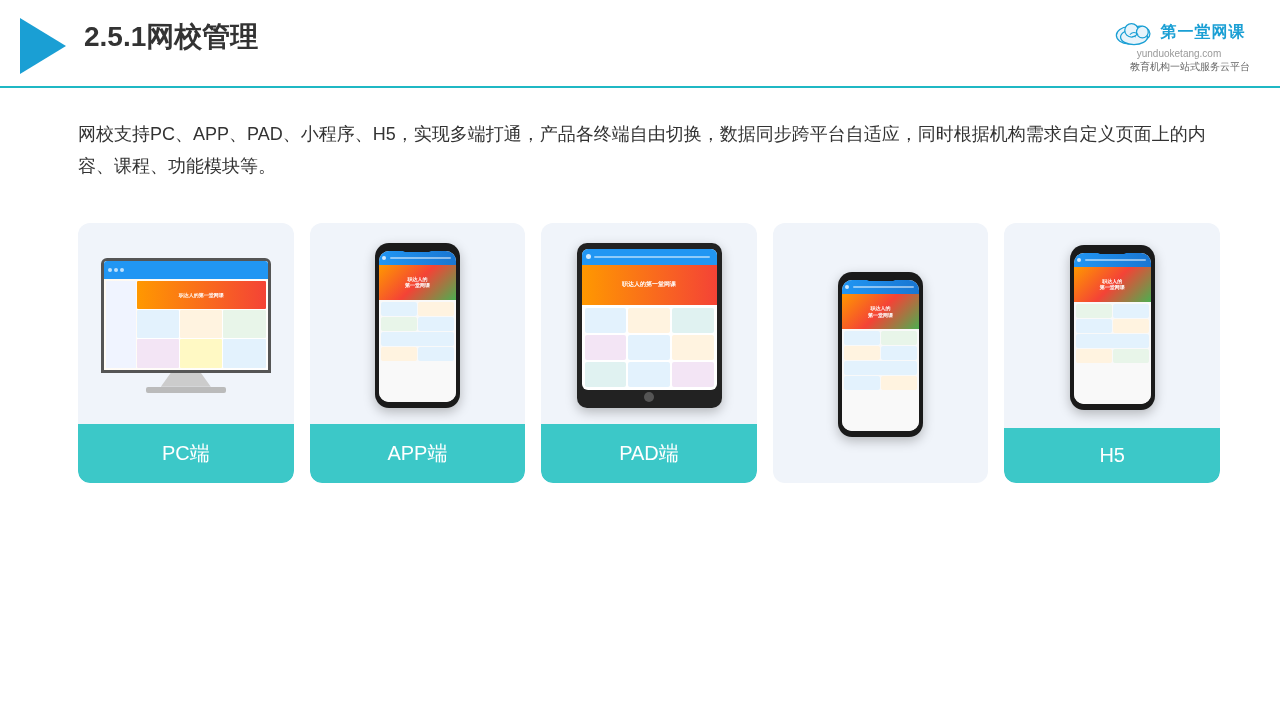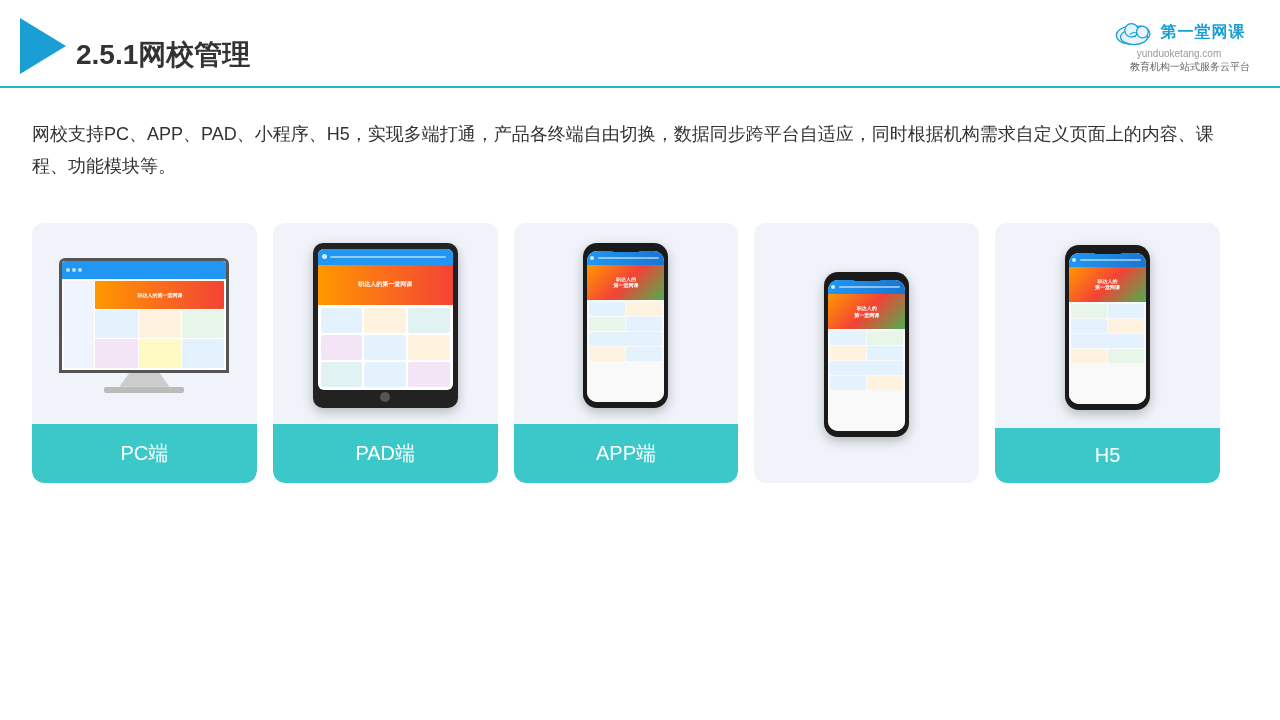--- a/index.html
+++ b/index.html
@@ -22,8 +22,8 @@
     }
     .header-left {
       display: flex;
-      align-items: flex-end;
-      gap: 10px;
+      align-items: flex-start;
+      gap: 18px;
     }
     .logo-triangle {
       width: 0;

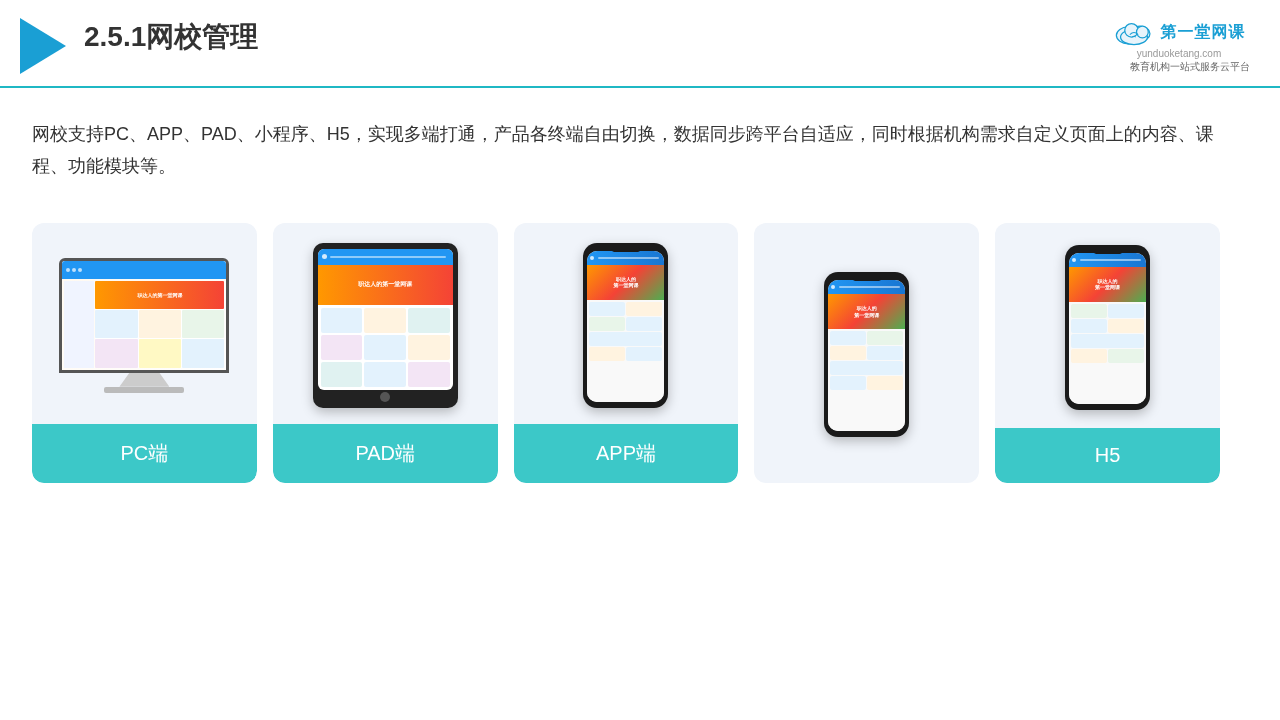--- a/index.html
+++ b/index.html
@@ -72,7 +72,7 @@
 
     
     .main-content {
-      padding: 30px 60px 20px 32px;
+      padding: 30px 60px 20px 78px;
     }
     .description {
       font-size: 18px;

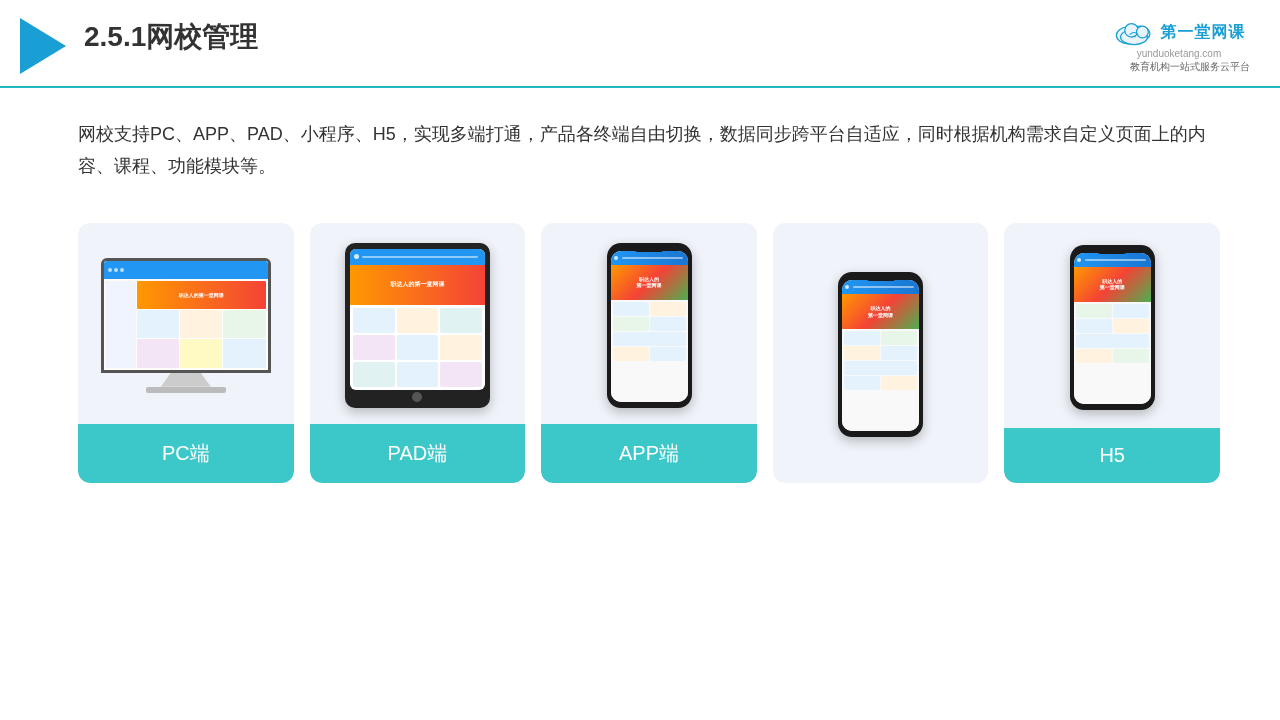--- a/index.html
+++ b/index.html
@@ -427,6 +427,43 @@
 
     <div class="card">
       <div class="card-image-area">
+        <div class="phone-device">
+          <div class="phone-body">
+            <div class="phone-notch"></div>
+            <div class="phone-screen">
+              <div class="phone-screen-nav">
+                <div style="width:4px;height:4px;border-radius:50%;background:rgba(255,255,255,0.8);"></div>
+                <div style="flex:1;height:2px;background:rgba(255,255,255,0.5);border-radius:1px;margin:0 2px;"></div>
+              </div>
+              <div class="phone-screen-banner">
+                <div class="phone-banner-text">职达人的<br>第一堂网课</div>
+              </div>
+              <div class="phone-content-area">
+                <div class="phone-content-row">
+                  <div class="phone-content-item"></div>
+                  <div class="phone-content-item orange"></div>
+                </div>
+                <div class="phone-content-row">
+                  <div class="phone-content-item green"></div>
+                  <div class="phone-content-item"></div>
+                </div>
+                <div class="phone-content-row">
+                  <div class="phone-content-item wide"></div>
+                </div>
+                <div class="phone-content-row">
+                  <div class="phone-content-item orange"></div>
+                  <div class="phone-content-item"></div>
+                </div>
+              </div>
+            </div>
+          </div>
+        </div>
+      </div>
+      <div class="card-label">APP端</div>
+    </div>
+
+    <div class="card">
+      <div class="card-image-area">
         <div class="tablet-device">
           <div class="tablet-body">
             <div class="tablet-screen">
@@ -472,25 +509,24 @@
               <div class="phone-content-area">
                 <div class="phone-content-row">
                   <div class="phone-content-item"></div>
+                  <div class="phone-content-item green"></div>
+                </div>
+                <div class="phone-content-row">
                   <div class="phone-content-item orange"></div>
-                </div>
-                <div class="phone-content-row">
-                  <div class="phone-content-item green"></div>
                   <div class="phone-content-item"></div>
                 </div>
                 <div class="phone-content-row">
                   <div class="phone-content-item wide"></div>
                 </div>
                 <div class="phone-content-row">
+                  <div class="phone-content-item"></div>
                   <div class="phone-content-item orange"></div>
-                  <div class="phone-content-item"></div>
                 </div>
               </div>
             </div>
           </div>
         </div>
       </div>
-      <div class="card-label">APP端</div>
     </div>
 
     <div class="card">
@@ -508,42 +544,6 @@
               </div>
               <div class="phone-content-area">
                 <div class="phone-content-row">
-                  <div class="phone-content-item"></div>
-                  <div class="phone-content-item green"></div>
-                </div>
-                <div class="phone-content-row">
-                  <div class="phone-content-item orange"></div>
-                  <div class="phone-content-item"></div>
-                </div>
-                <div class="phone-content-row">
-                  <div class="phone-content-item wide"></div>
-                </div>
-                <div class="phone-content-row">
-                  <div class="phone-content-item"></div>
-                  <div class="phone-content-item orange"></div>
-                </div>
-              </div>
-            </div>
-          </div>
-        </div>
-      </div>
-    </div>
-
-    <div class="card">
-      <div class="card-image-area">
-        <div class="phone-device">
-          <div class="phone-body">
-            <div class="phone-notch"></div>
-            <div class="phone-screen">
-              <div class="phone-screen-nav">
-                <div style="width:4px;height:4px;border-radius:50%;background:rgba(255,255,255,0.8);"></div>
-                <div style="flex:1;height:2px;background:rgba(255,255,255,0.5);border-radius:1px;margin:0 2px;"></div>
-              </div>
-              <div class="phone-screen-banner">
-                <div class="phone-banner-text">职达人的<br>第一堂网课</div>
-              </div>
-              <div class="phone-content-area">
-                <div class="phone-content-row">
                   <div class="phone-content-item green"></div>
                   <div class="phone-content-item"></div>
                 </div>

